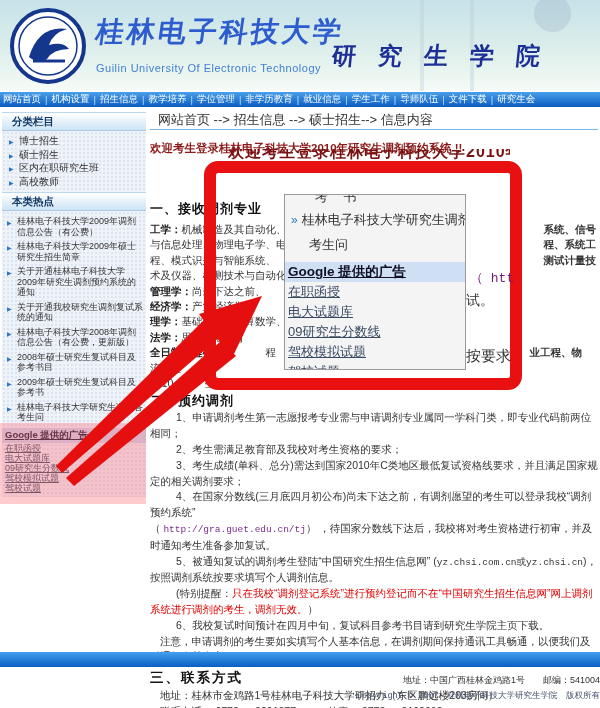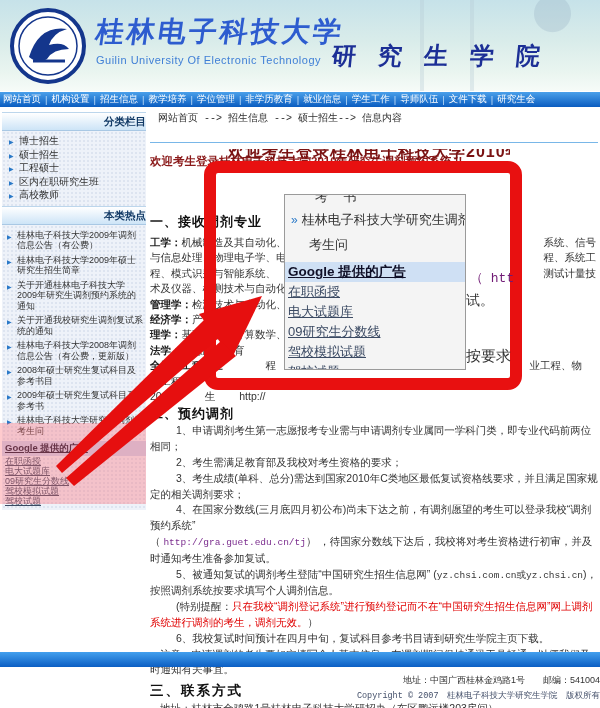--- a/index.html
+++ b/index.html
@@ -17,7 +17,7 @@
   .title-block{position:absolute;left:96px;top:13px;}
   .uni-cn{font-family:"Liberation Serif","DejaVu Serif",serif;font-size:28px;font-weight:bold;
     color:#2d5ccf;letter-spacing:3px;transform:skewX(-8deg);}
-  .uni-en{font-size:11px;color:#3f7fd6;margin-top:3px;letter-spacing:.5px;}
+  .uni-en{font-size:11px;color:#3f7fd6;margin-top:11px;letter-spacing:.5px;}
   .dept{position:absolute;left:332px;top:40px;font-family:"Liberation Serif","DejaVu Serif",serif;
     font-size:24px;font-weight:bold;color:#1c2f96;letter-spacing:8px;transform:skewX(-6deg);white-space:nowrap;}
   

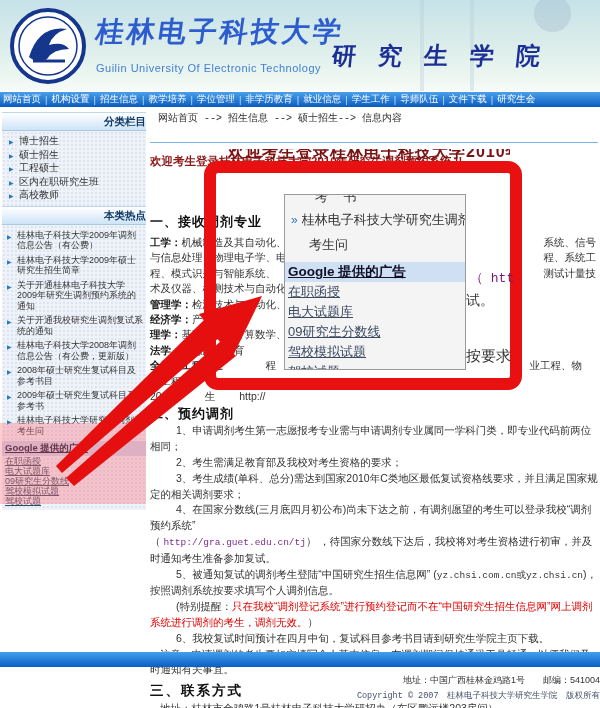--- a/index.html
+++ b/index.html
@@ -30,7 +30,7 @@
   .sidebar{position:absolute;left:2px;top:112px;width:144px;}
   .sb-header{height:14px;background:linear-gradient(#ffffff,#cde4f7);
     border-top:1px solid #bcd6ec;border-bottom:1px solid #a9c8e4;
-    font-size:10.5px;font-weight:bold;color:#123a66;padding:2px 0 1px 10px;text-align:right;}
+    font-size:10.5px;font-weight:bold;color:#123a66;padding:2px 0 1px 10px;}
   .sb-block{background:#eef2f9;
     background-image:radial-gradient(#dde4f0 .8px,transparent .9px);background-size:4px 4px;
     padding:3px 0 4px 0;}

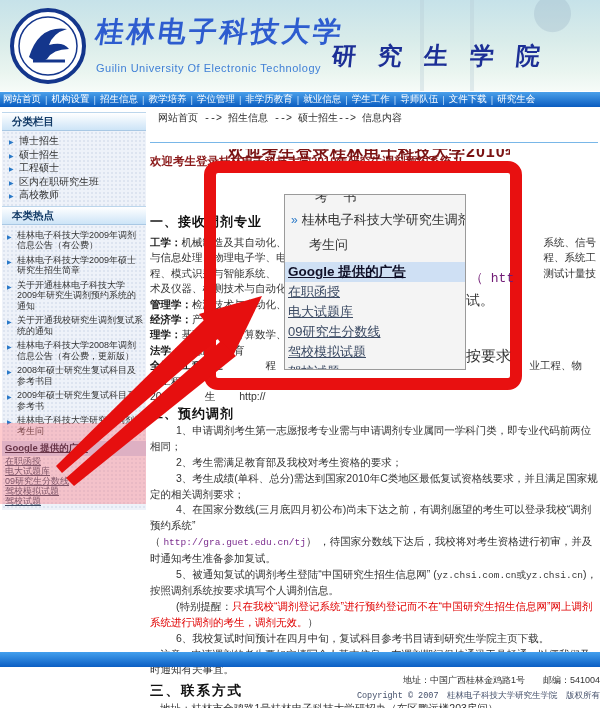--- a/index.html
+++ b/index.html
@@ -45,7 +45,7 @@
     margin-left:3px;cursor:pointer;}
   
   .content{position:absolute;left:150px;top:108px;width:448px;}
-  .breadcrumb{font-size:10px;color:#333;padding:3px 0 17px 8px;border-bottom:1px solid #79b7e8;cursor:pointer;font-family:Liberation Mono, monospace;}
+  .breadcrumb{font-size:13px;color:#333;padding:3px 0 0 8px;border-bottom:1px solid #79b7e8;cursor:pointer;}
   .welcome{margin-top:11px;text-align:left;font-size:11.5px;font-weight:bold;color:#8b1a1a;}
   .h1{margin-top:44px;font-size:13px;font-weight:bold;color:#111;letter-spacing:1px;}
   .clines{margin-top:4px;}

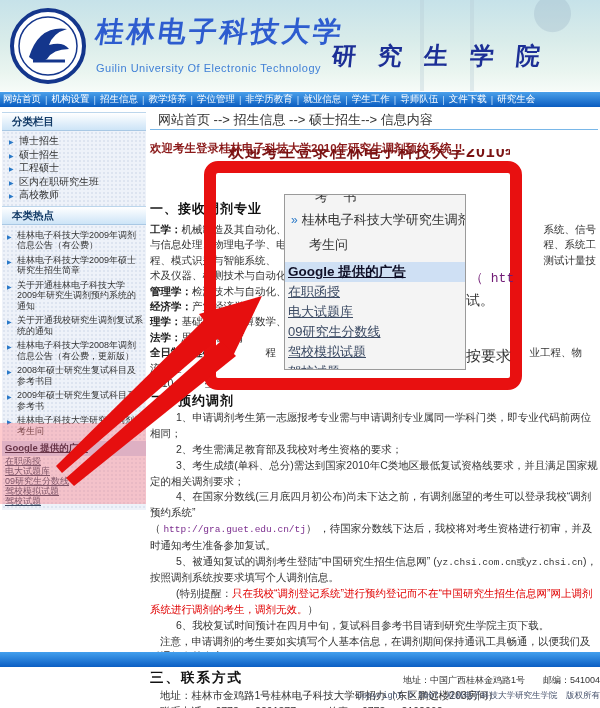--- a/index.html
+++ b/index.html
@@ -145,7 +145,6 @@
     <div class="sb-block">
       <div class="cat-item">博士招生</div>
       <div class="cat-item">硕士招生</div>
-      <div class="cat-item">工程硕士</div>
       <div class="cat-item">区内在职研究生班</div>
       <div class="cat-item">高校教师</div>
     </div>

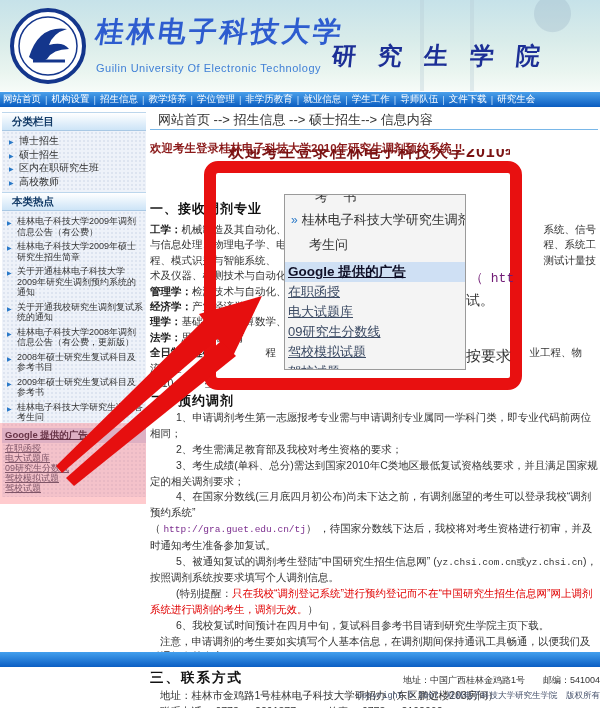--- a/index.html
+++ b/index.html
@@ -51,7 +51,7 @@
   .clines{margin-top:4px;}
   .cline{font-size:10.5px;color:#333;line-height:15.4px;position:relative;white-space:nowrap;}
   .cline b{color:#222;}
-  .rfrag{position:absolute;right:2px;top:0;}
+  .rfrag{position:absolute;right:2px;top:0;font-weight:bold;}
   .rfrag-inset{right:16px;}
   .h2{font-size:13px;font-weight:bold;color:#111;margin-top:1px;letter-spacing:1px;}
   .para{font-size:10.5px;color:#333;line-height:15.8px;text-indent:26px;margin:0;}

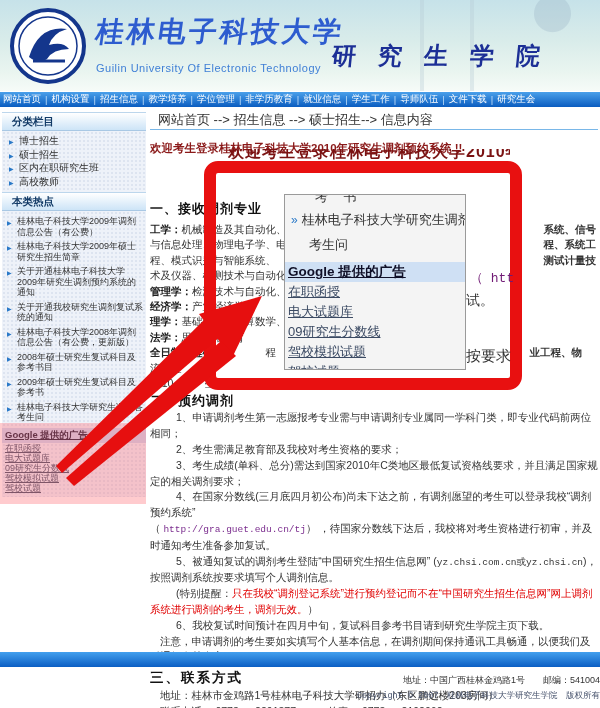--- a/index.html
+++ b/index.html
@@ -178,7 +178,7 @@
       <div class="cline"><b></b><span>与信息处理、物理电子学、电</span><span class="rfrag">程、系统工</span></div>
       <div class="cline"><b></b><span>程、模式识别与智能系统、</span><span class="rfrag">测试计量技</span></div>
       <div class="cline"><b></b><span>术及仪器、检测技术与自动化</span></div>
-      <div class="cline"><b>管理学：</b><span>检测技术与自动化、</span></div>
+      <div class="cline"><b>管理学：</b><span>尚未下达之前、</span></div>
       <div class="cline"><b>经济学：</b><span>产业经济学</span></div>
       <div class="cline"><b>理学：</b><span>基础数学、计算数学、</span></div>
       <div class="cline"><b>法学：</b><span>思想政治教育</span></div>

